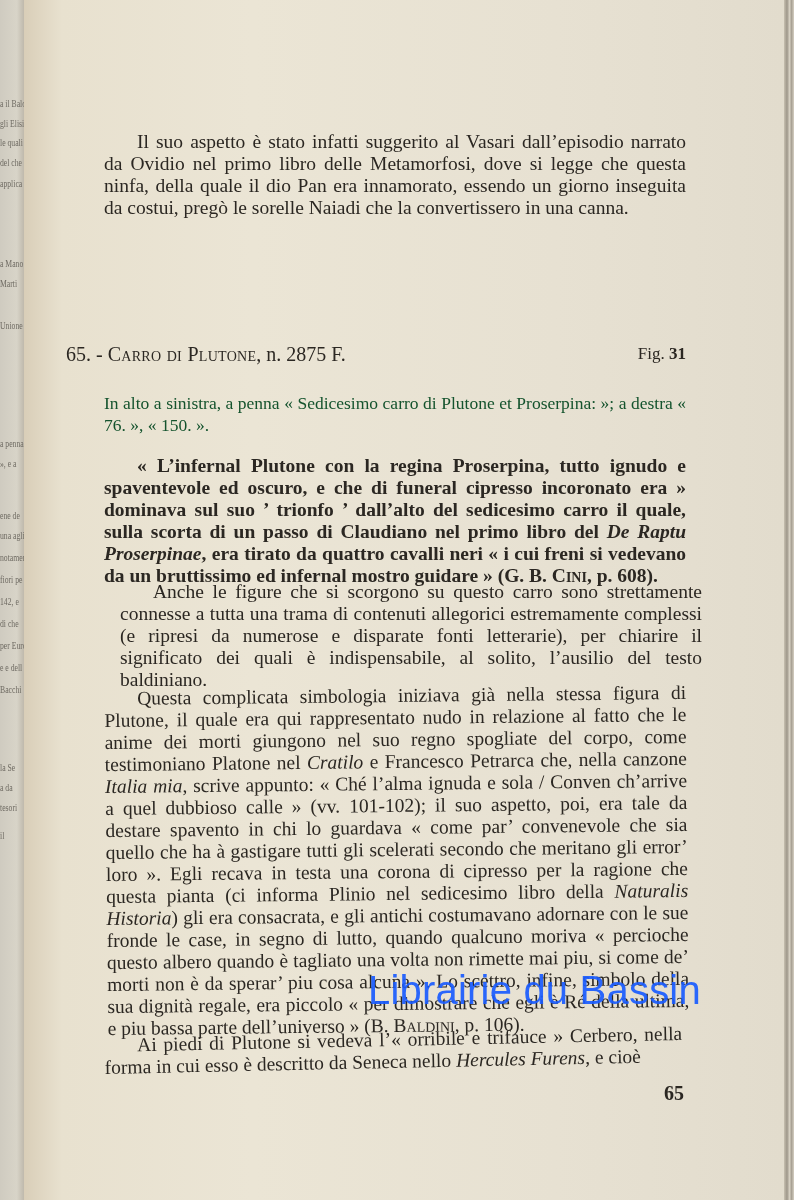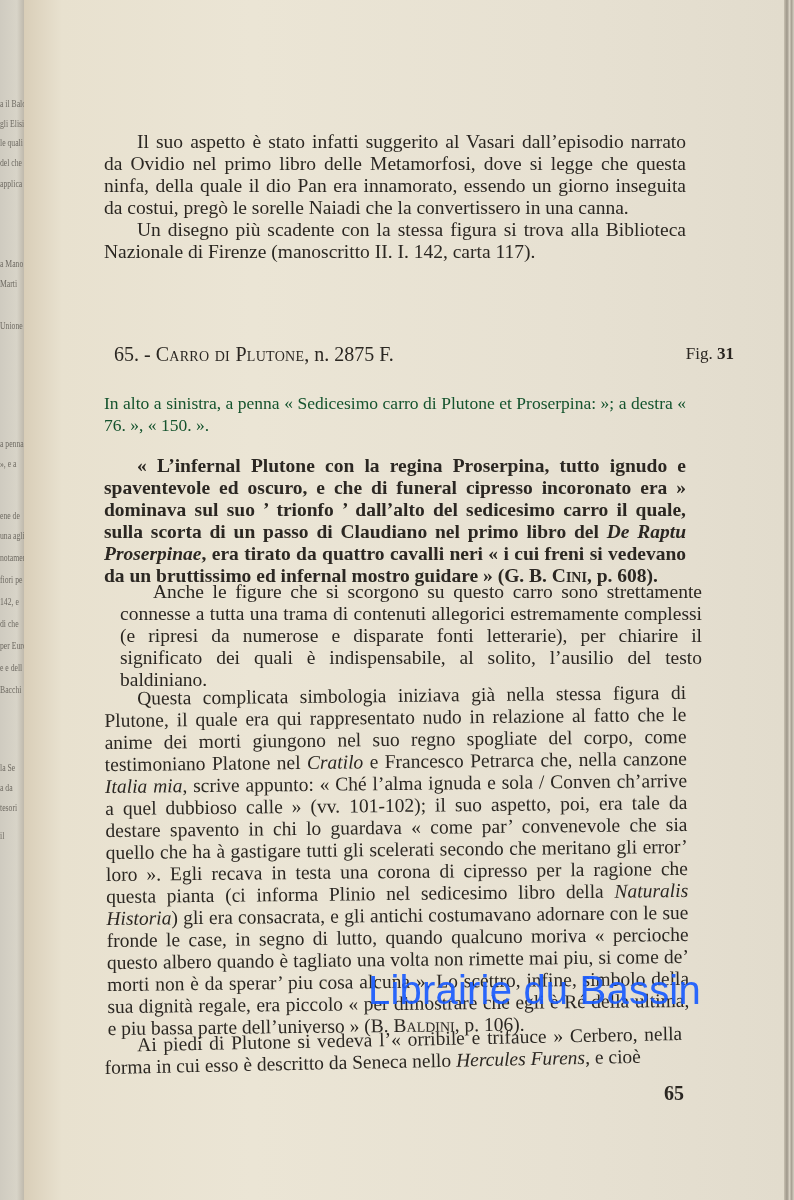--- a/index.html
+++ b/index.html
@@ -95,7 +95,6 @@
 
 <div class="text p1">
   <p>Il suo aspetto è stato infatti suggerito al Vasari dall’episodio narrato da Ovidio nel primo libro delle Metamorfosi, dove si legge che questa ninfa, della quale il dio Pan era innamorato, essendo un giorno inseguita da costui, pregò le sorelle Naiadi che la convertissero in una canna.</p>
-  <p>Un disegno più scadente con la stessa figura si trova alla Biblioteca Nazionale di Firenze (manoscritto II. I. 142, carta 117).</p>
 </div>
 
 <div class="heading">

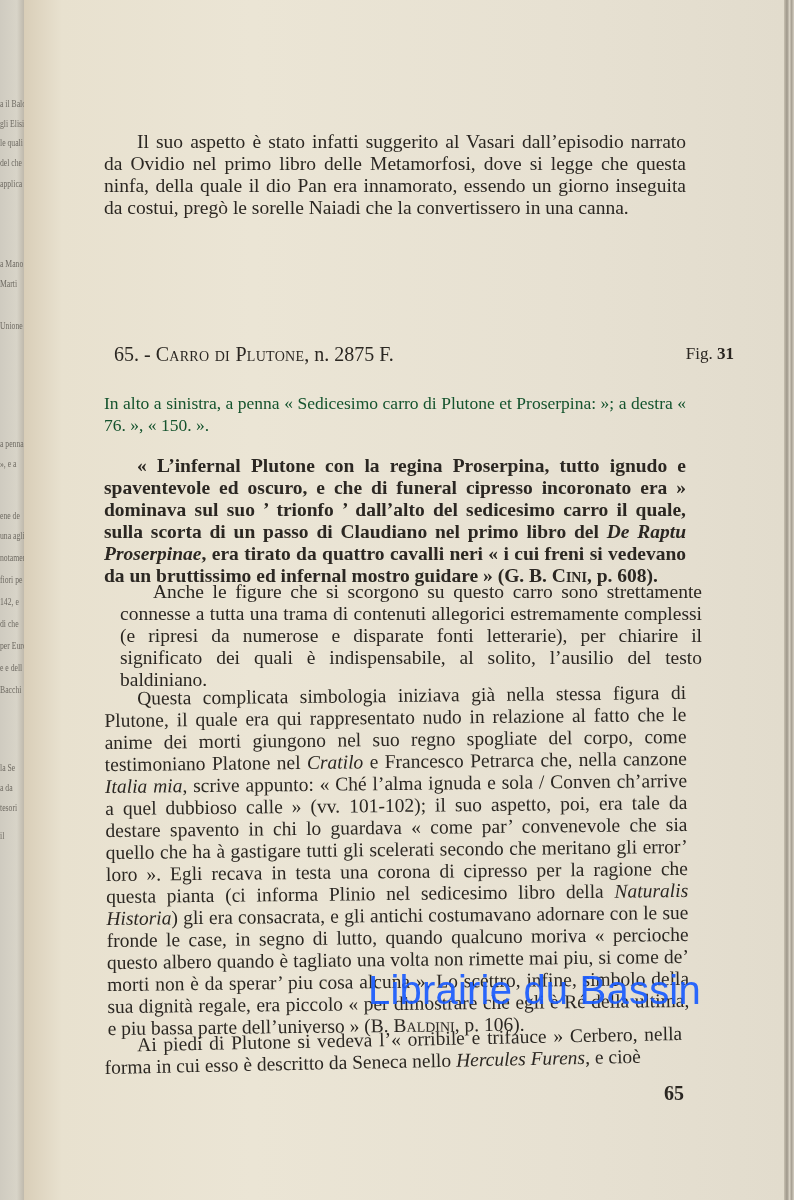--- a/index.html
+++ b/index.html
@@ -35,7 +35,7 @@
   .p1 { top: 131px; }
   .heading {
     position: absolute; left: 66px; top: 343px; width: 620px;
-    font-family: "Liberation Serif", serif; font-size: 20px; color: #2b2722; margin-left: 48px;
+    font-family: "Liberation Serif", serif; font-size: 20px; color: #2b2722;
   }
   .heading .sc { font-variant: small-caps; letter-spacing: 0.3px; }
   .heading .fig { position: absolute; right: 0; top: 1px; font-size: 17px; }

